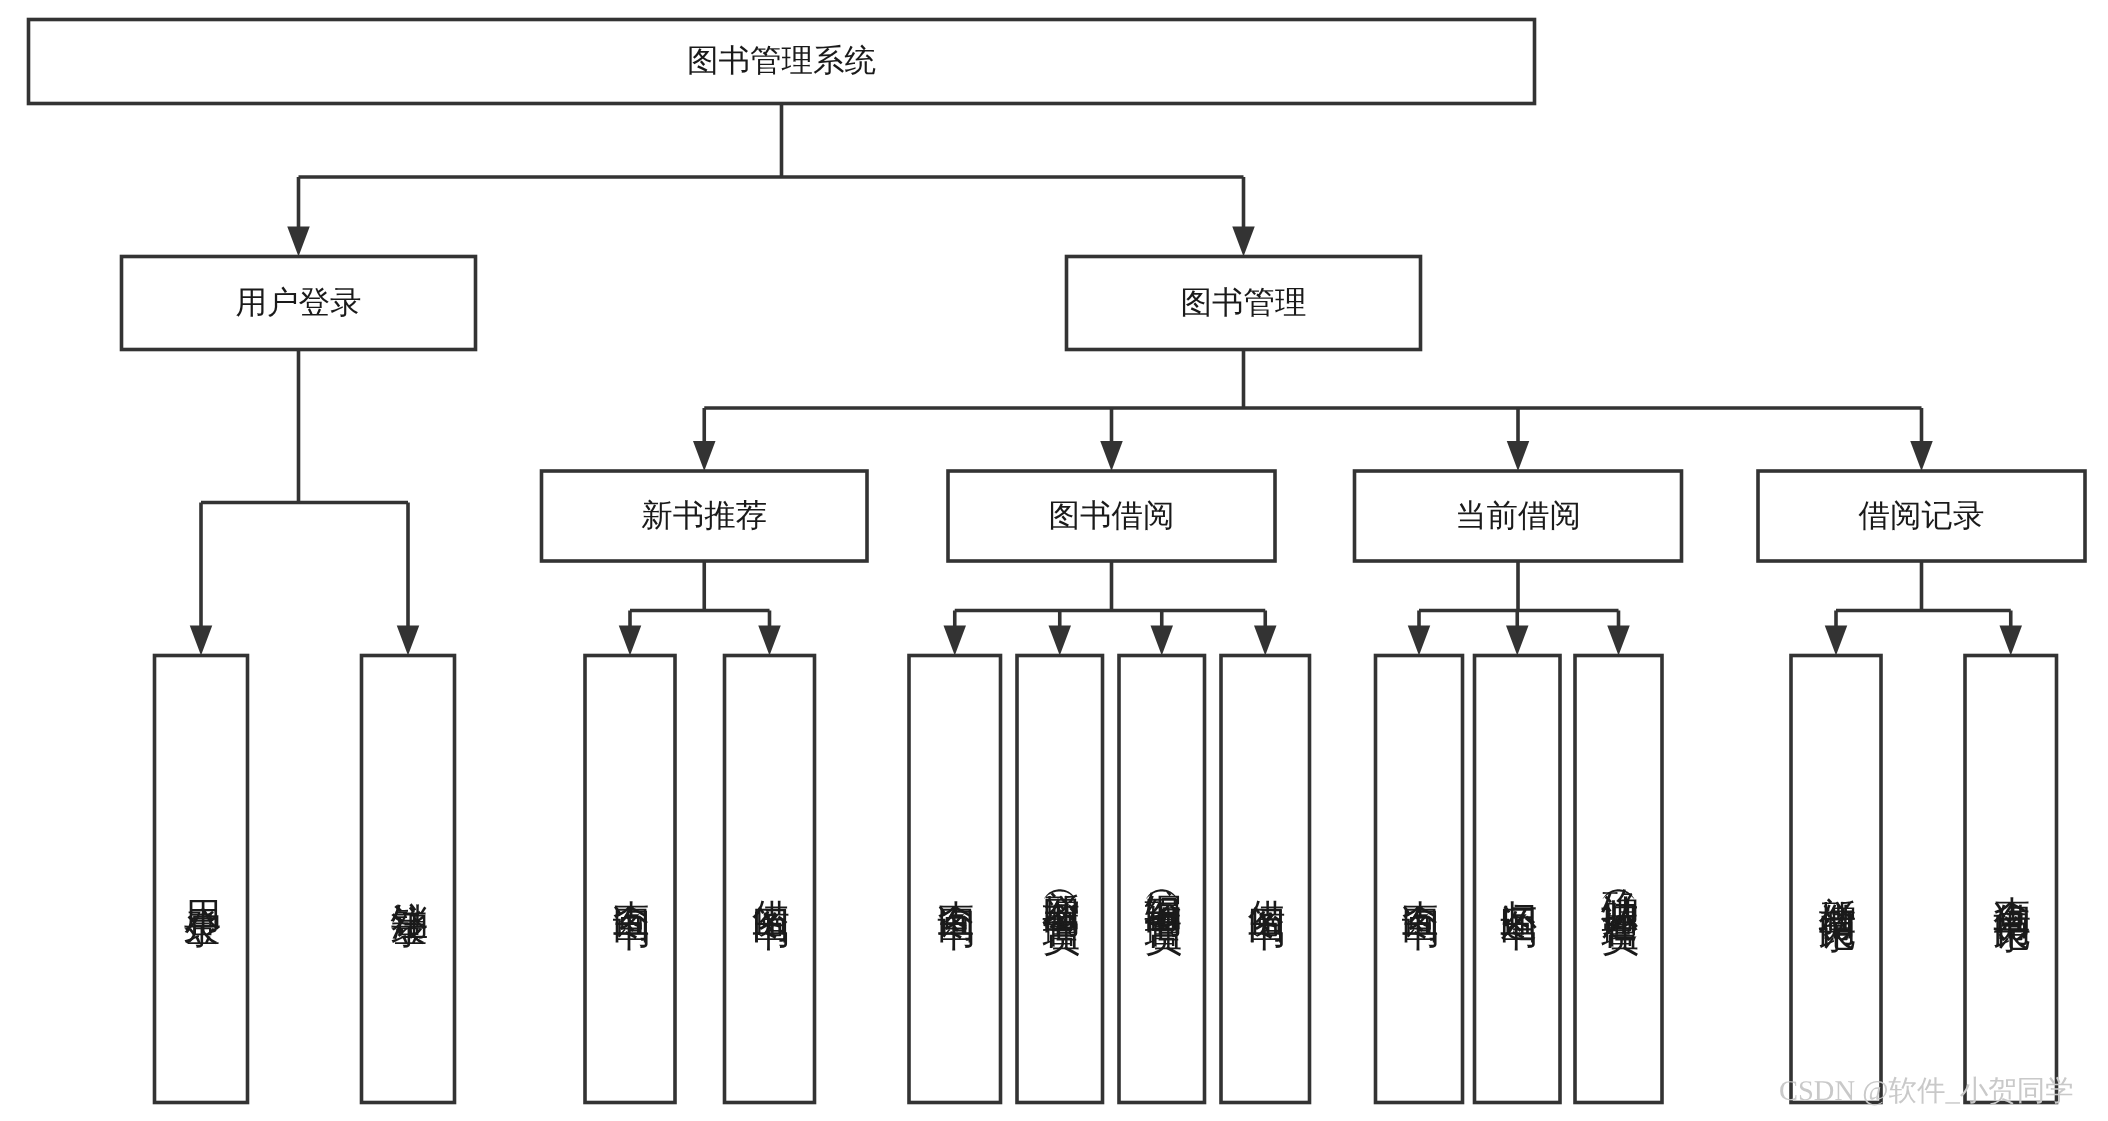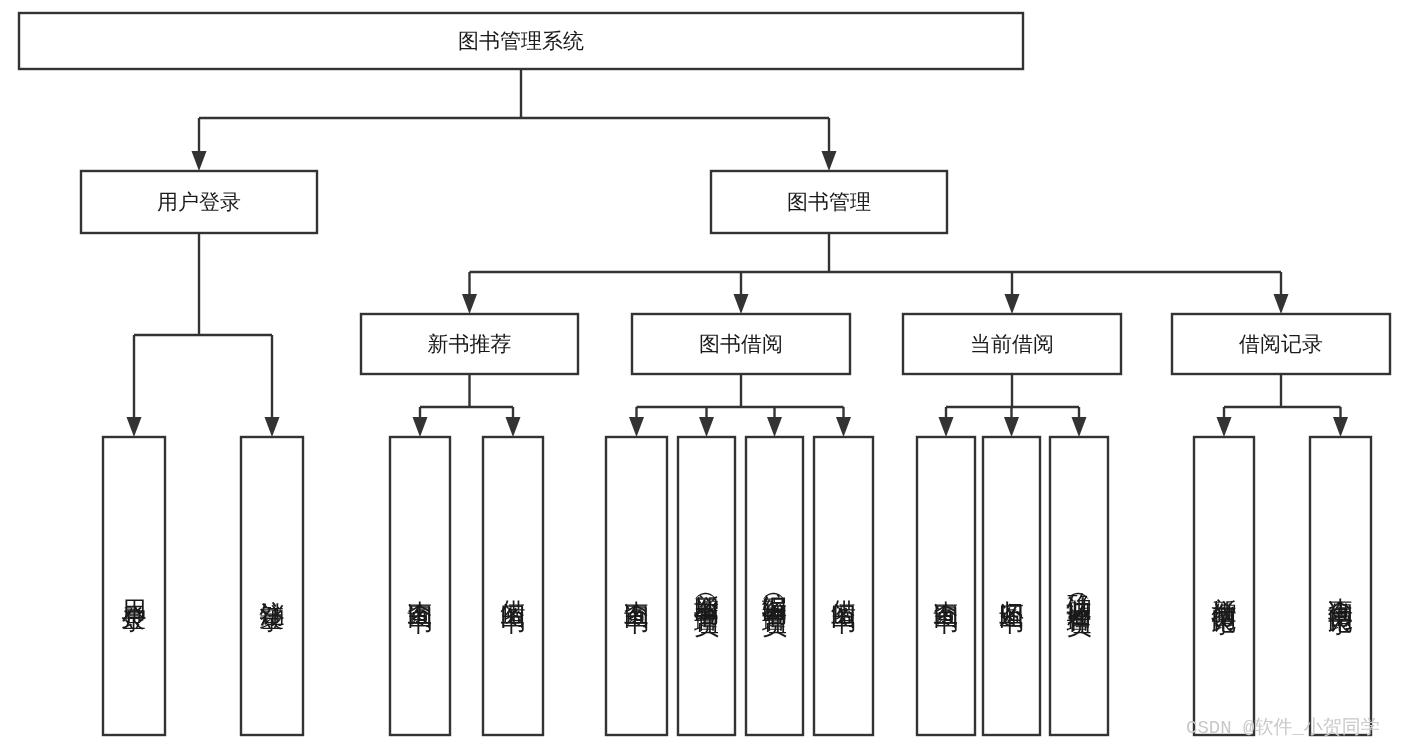--- a/index.html
+++ b/index.html
@@ -65,7 +65,7 @@
   }
   .watermark {
     position: absolute;
-    font-family: Liberation Mono, monospace;
+    font-family: Liberation Serif, serif;
     font-size: 19px;
     color: #c9c9c9;
     white-space: nowrap;

